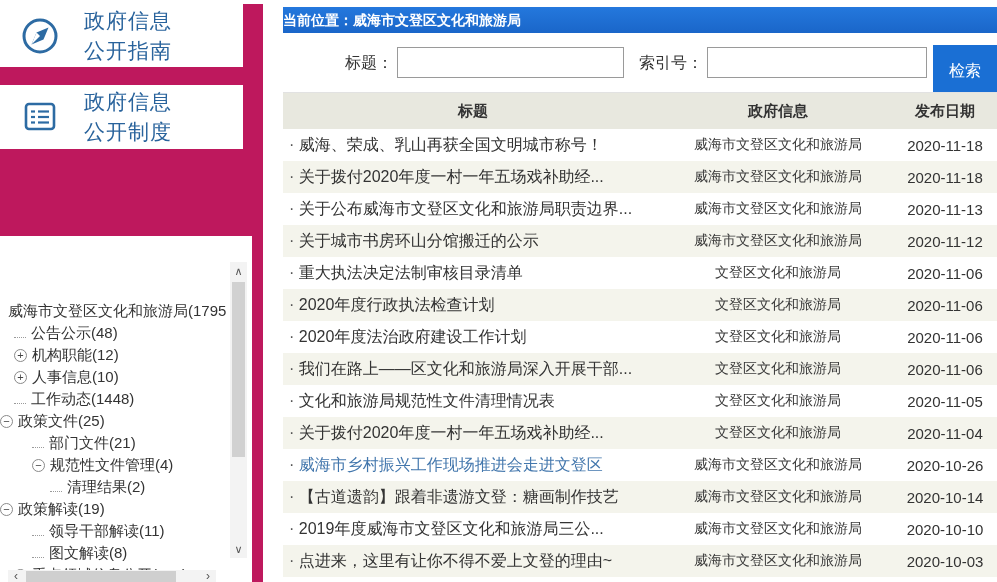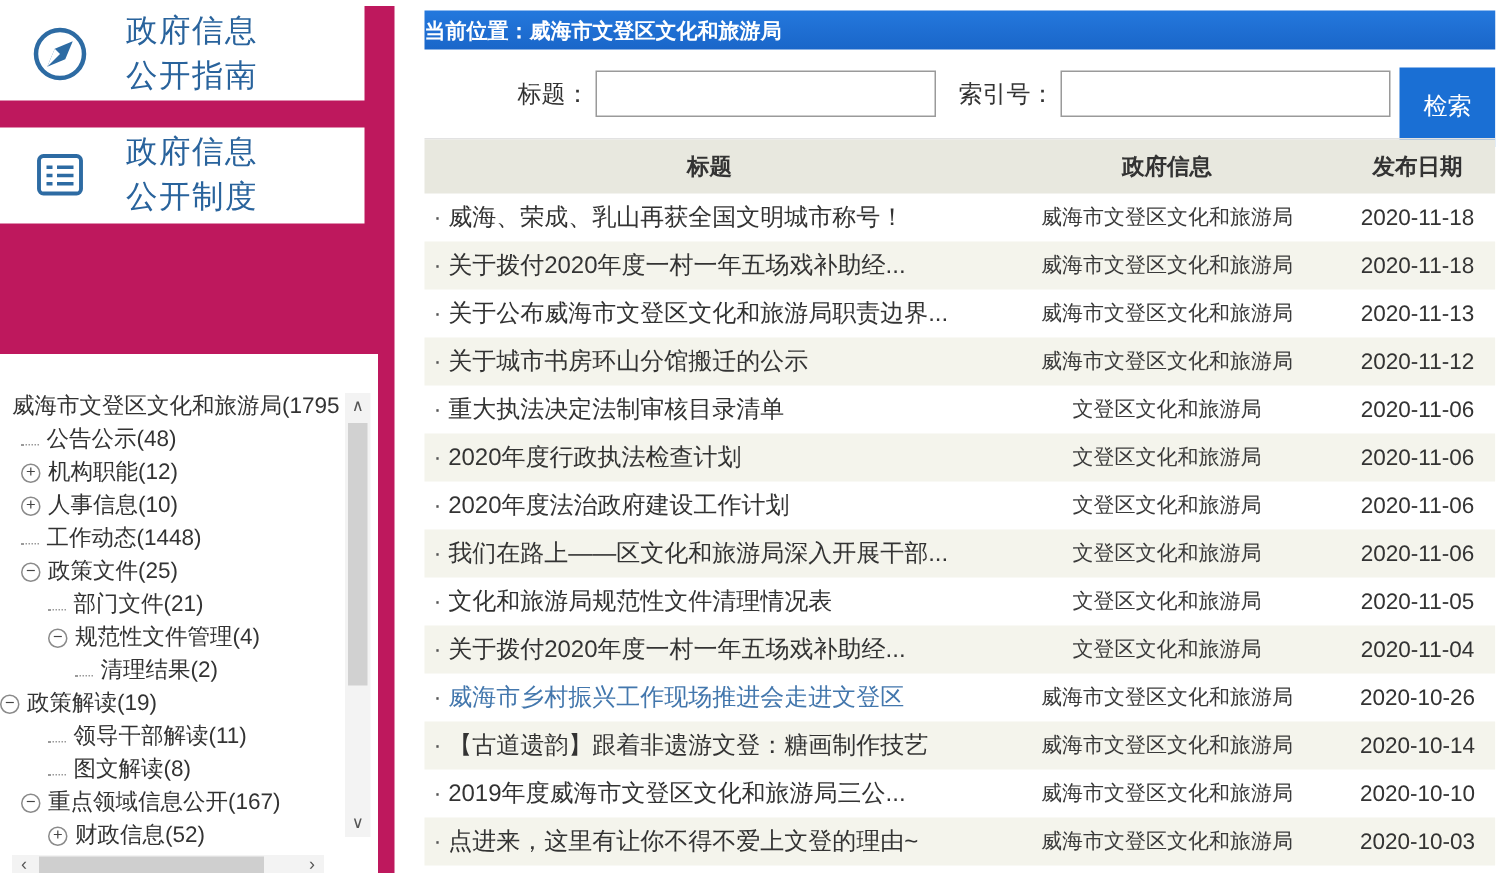--- a/index.html
+++ b/index.html
@@ -103,7 +103,7 @@
 
     <div class="tree-panel">
       <div class="tree-list" id="tree">
-          <div class="tree-row" style="padding-left: 8px;"><span>威海市文登区文化和旅游局(1795</span></div>
+          <div class="tree-row" style="padding-left: 8px; margin-top: 40px;"><span>威海市文登区文化和旅游局(1795</span></div>
           <div class="tree-row" style="padding-left: 14px;"><span class="tleaf"></span><span>公告公示(48)</span></div>
           <div class="tree-row" style="padding-left: 14px;"><span class="ticon">+</span><span>机构职能(12)</span></div>
           <div class="tree-row" style="padding-left: 14px;"><span class="ticon">+</span><span>人事信息(10)</span></div>

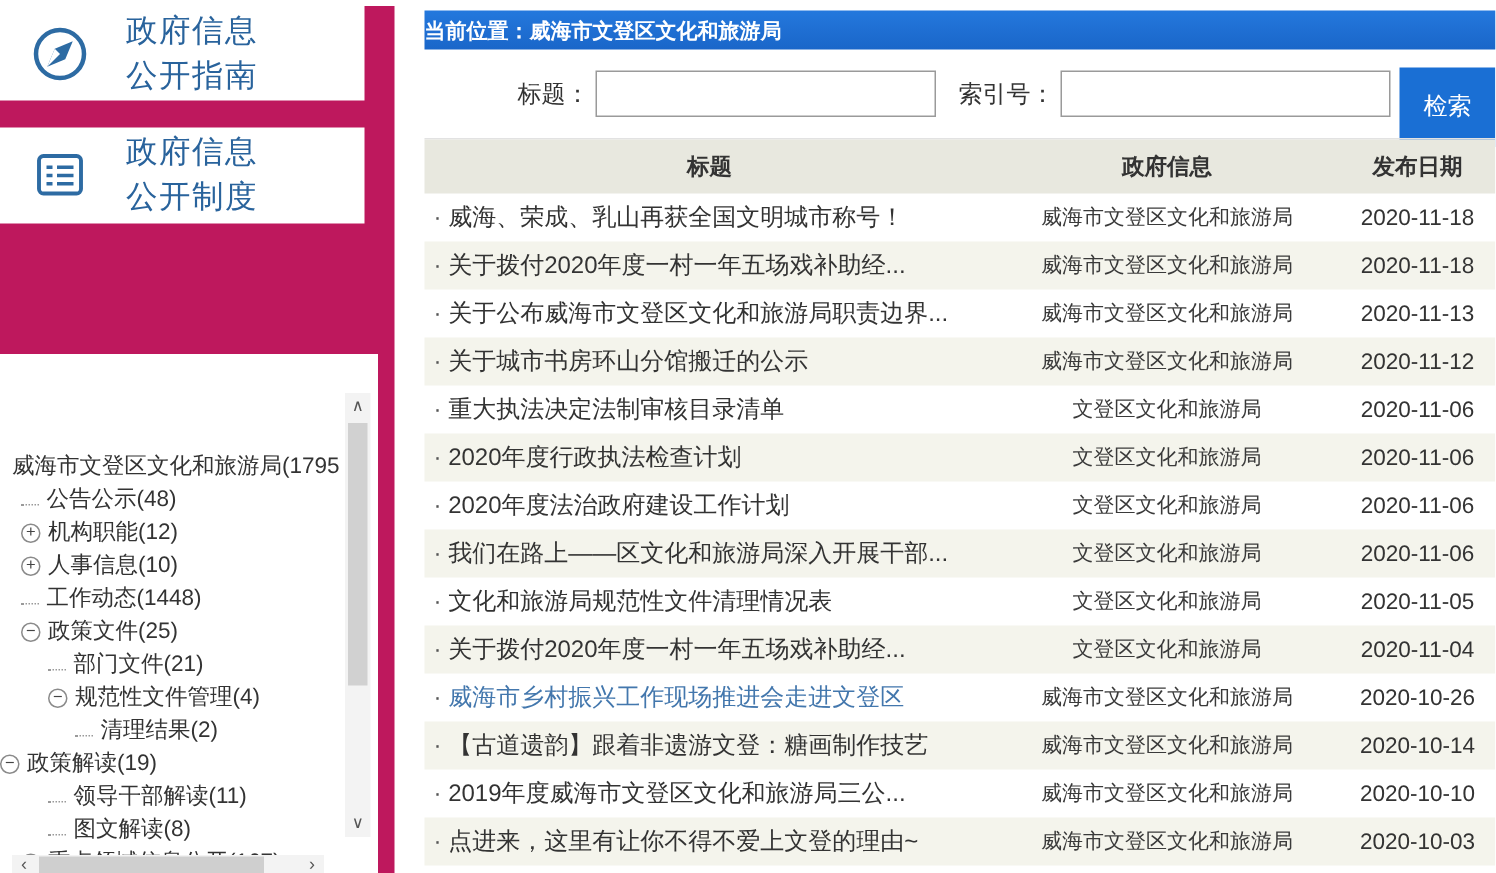--- a/index.html
+++ b/index.html
@@ -108,7 +108,7 @@
           <div class="tree-row" style="padding-left: 14px;"><span class="ticon">+</span><span>机构职能(12)</span></div>
           <div class="tree-row" style="padding-left: 14px;"><span class="ticon">+</span><span>人事信息(10)</span></div>
           <div class="tree-row" style="padding-left: 14px;"><span class="tleaf"></span><span>工作动态(1448)</span></div>
-          <div class="tree-row" style="padding-left: 14px;"><span class="ticon">−</span><span>政策文件(25)</span></div>
+          <div class="tree-row" style=""><span class="ticon">−</span><span>政策文件(25)</span></div>
           <div class="tree-row" style="padding-left: 32px;"><span class="tleaf"></span><span>部门文件(21)</span></div>
           <div class="tree-row" style="padding-left: 32px;"><span class="ticon">−</span><span>规范性文件管理(4)</span></div>
           <div class="tree-row" style="padding-left: 50px;"><span class="tleaf"></span><span>清理结果(2)</span></div>

